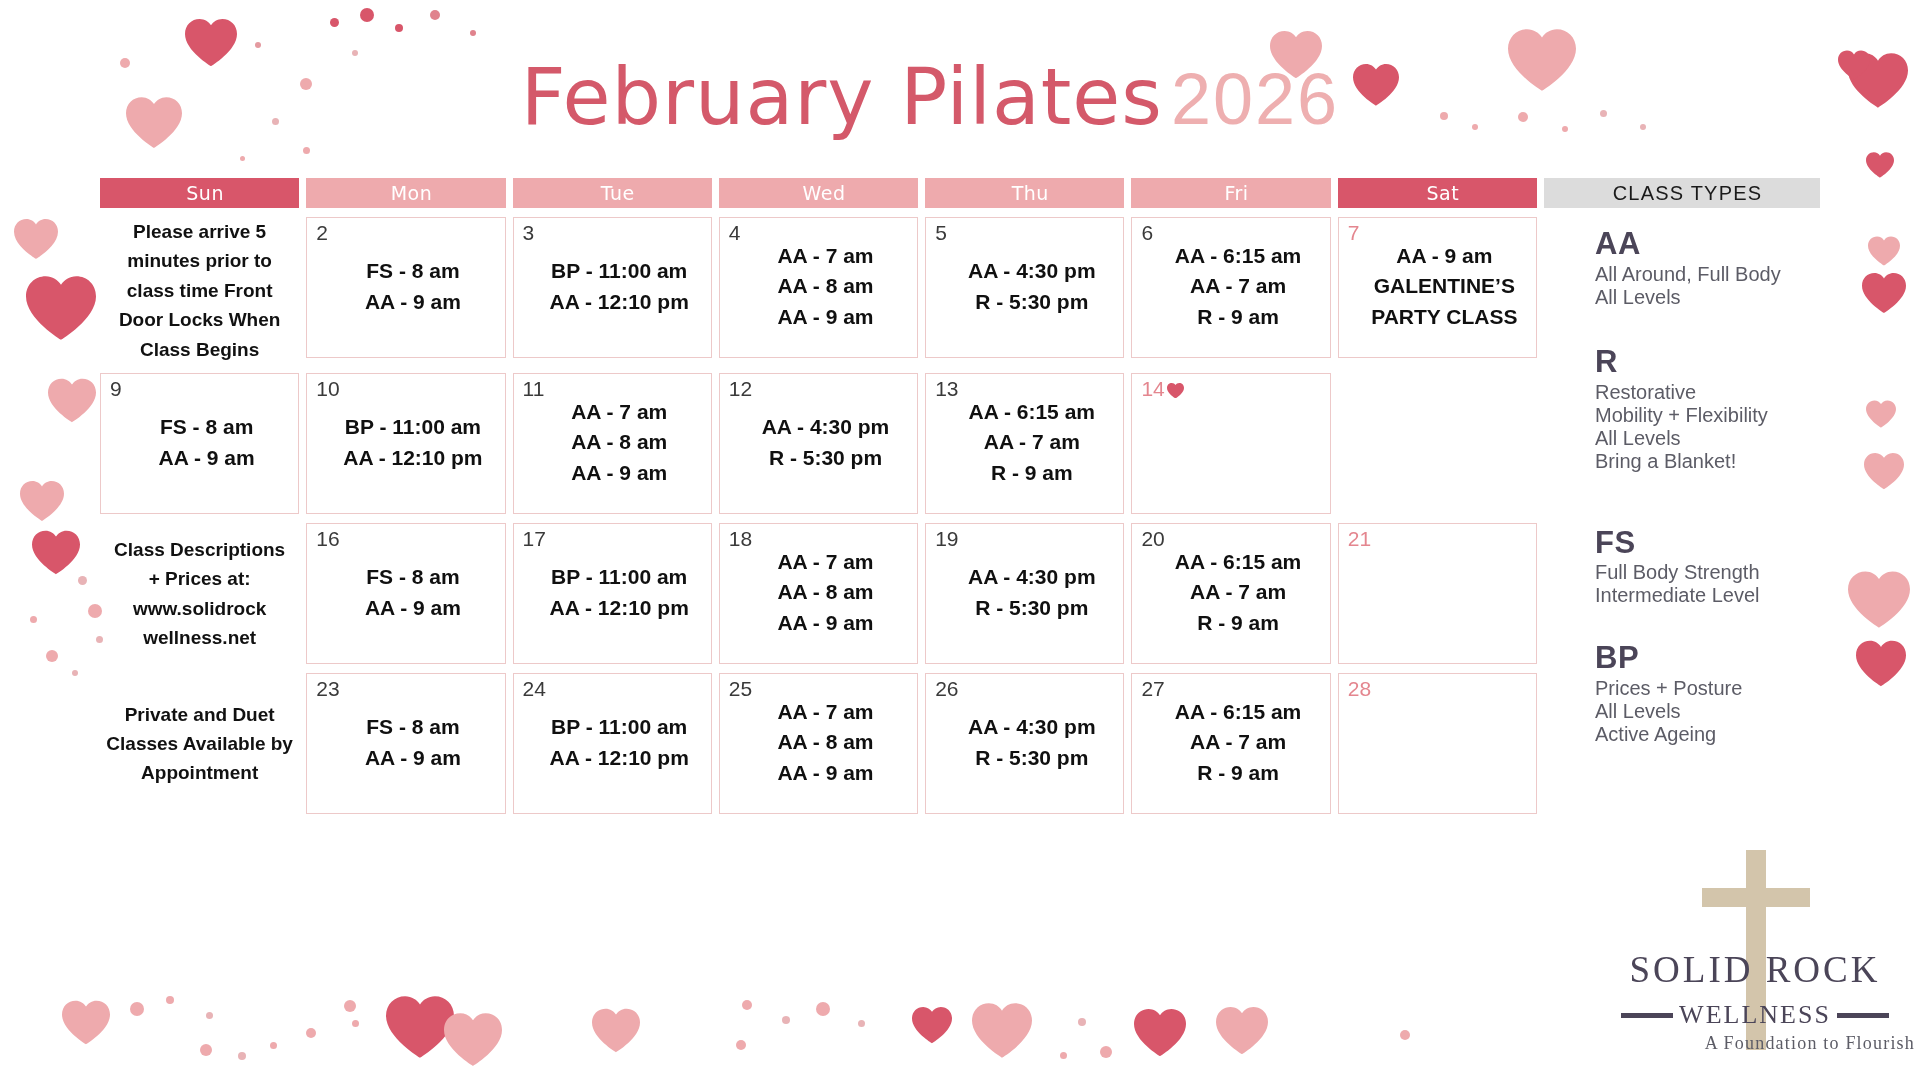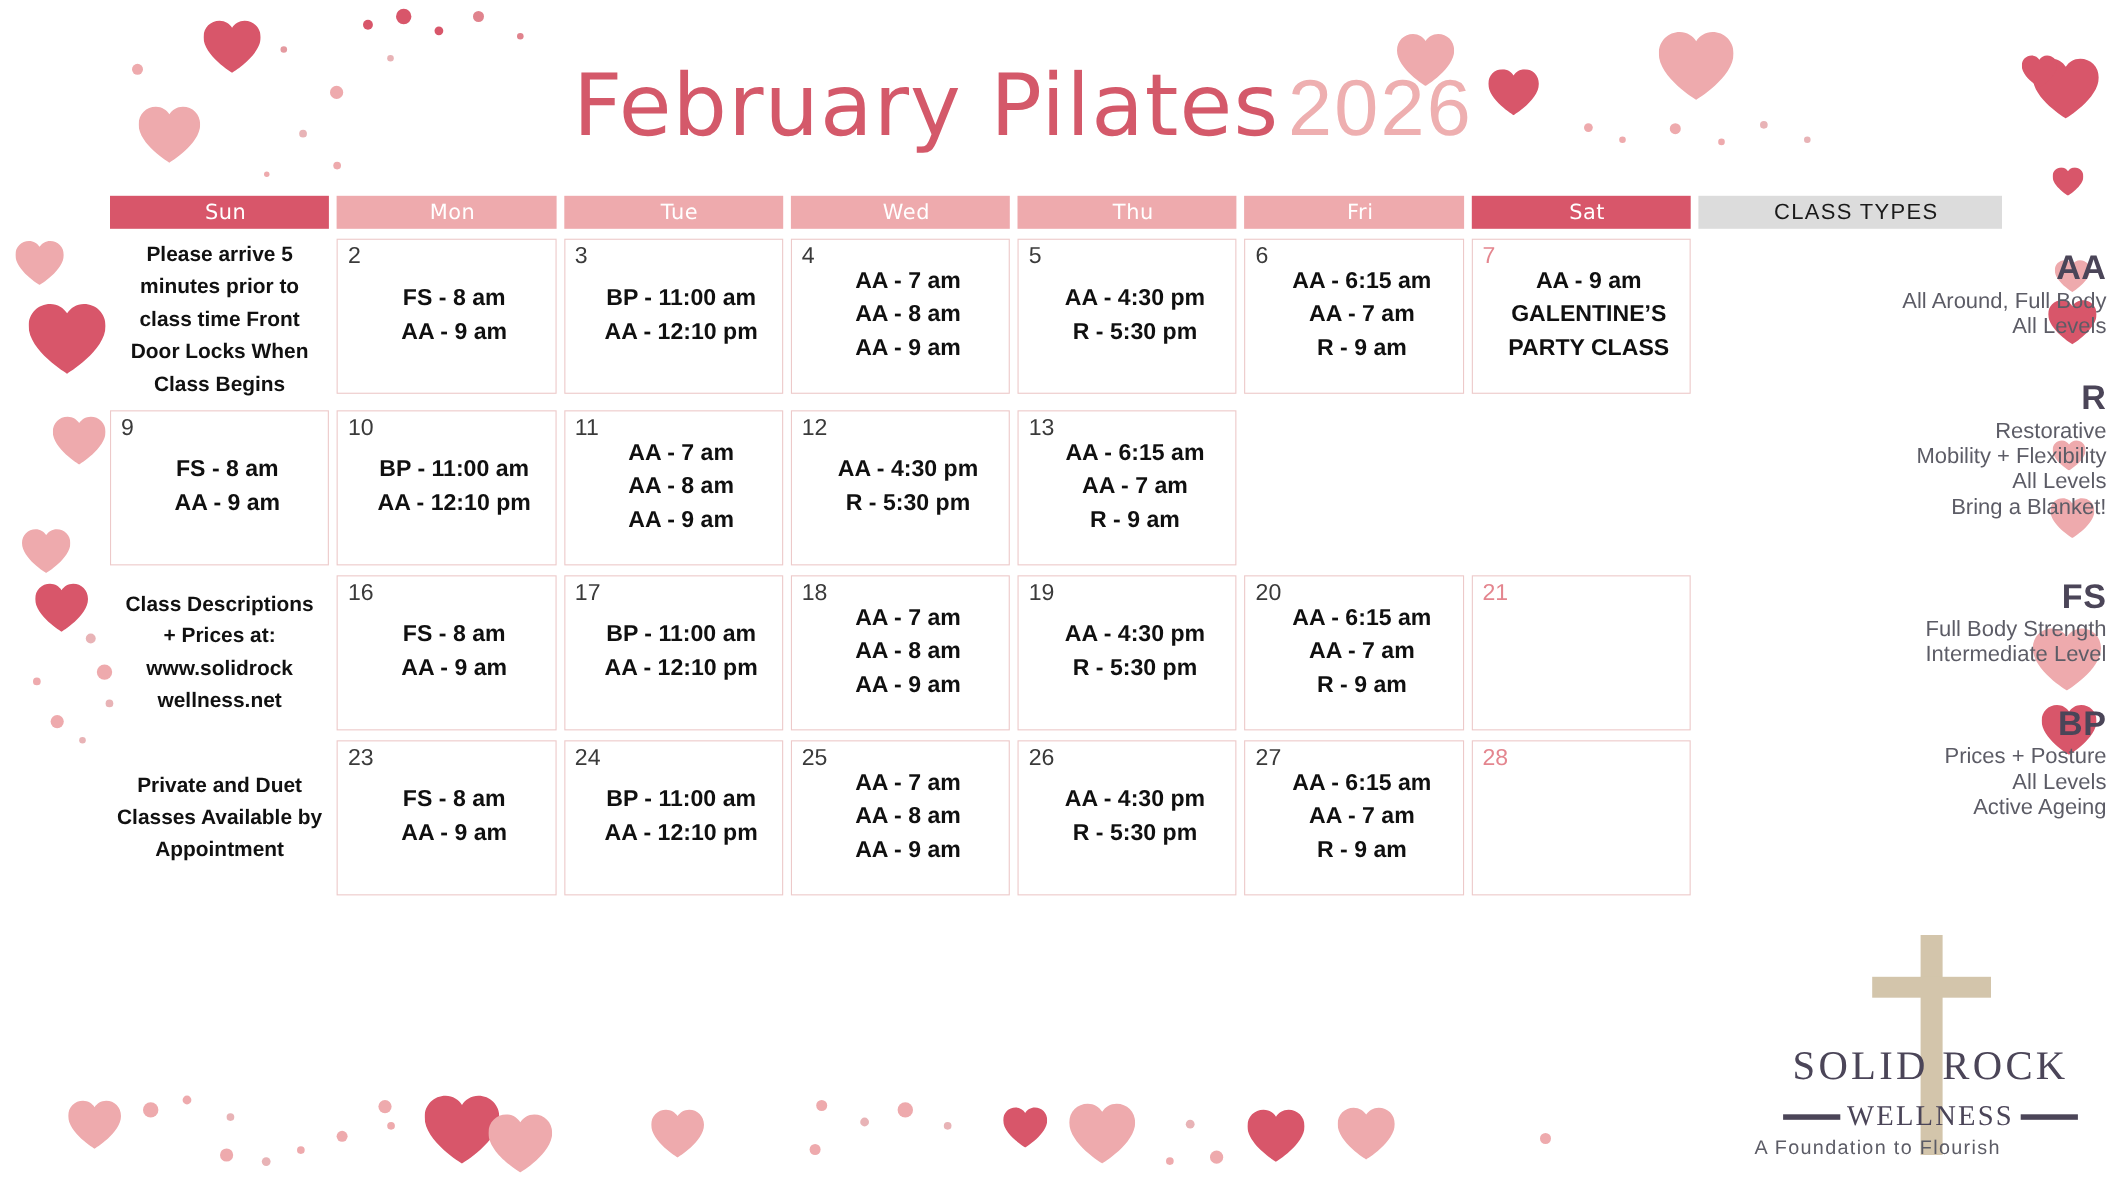--- a/index.html
+++ b/index.html
@@ -138,7 +138,7 @@
     white-space: nowrap;
     text-align: center;
   }
-  .ct-block { text-align: right; }
+  .ct-block { text-align: left; }
   .ct-code {
     font-family: "Liberation Sans", sans-serif;
     font-weight: bold;

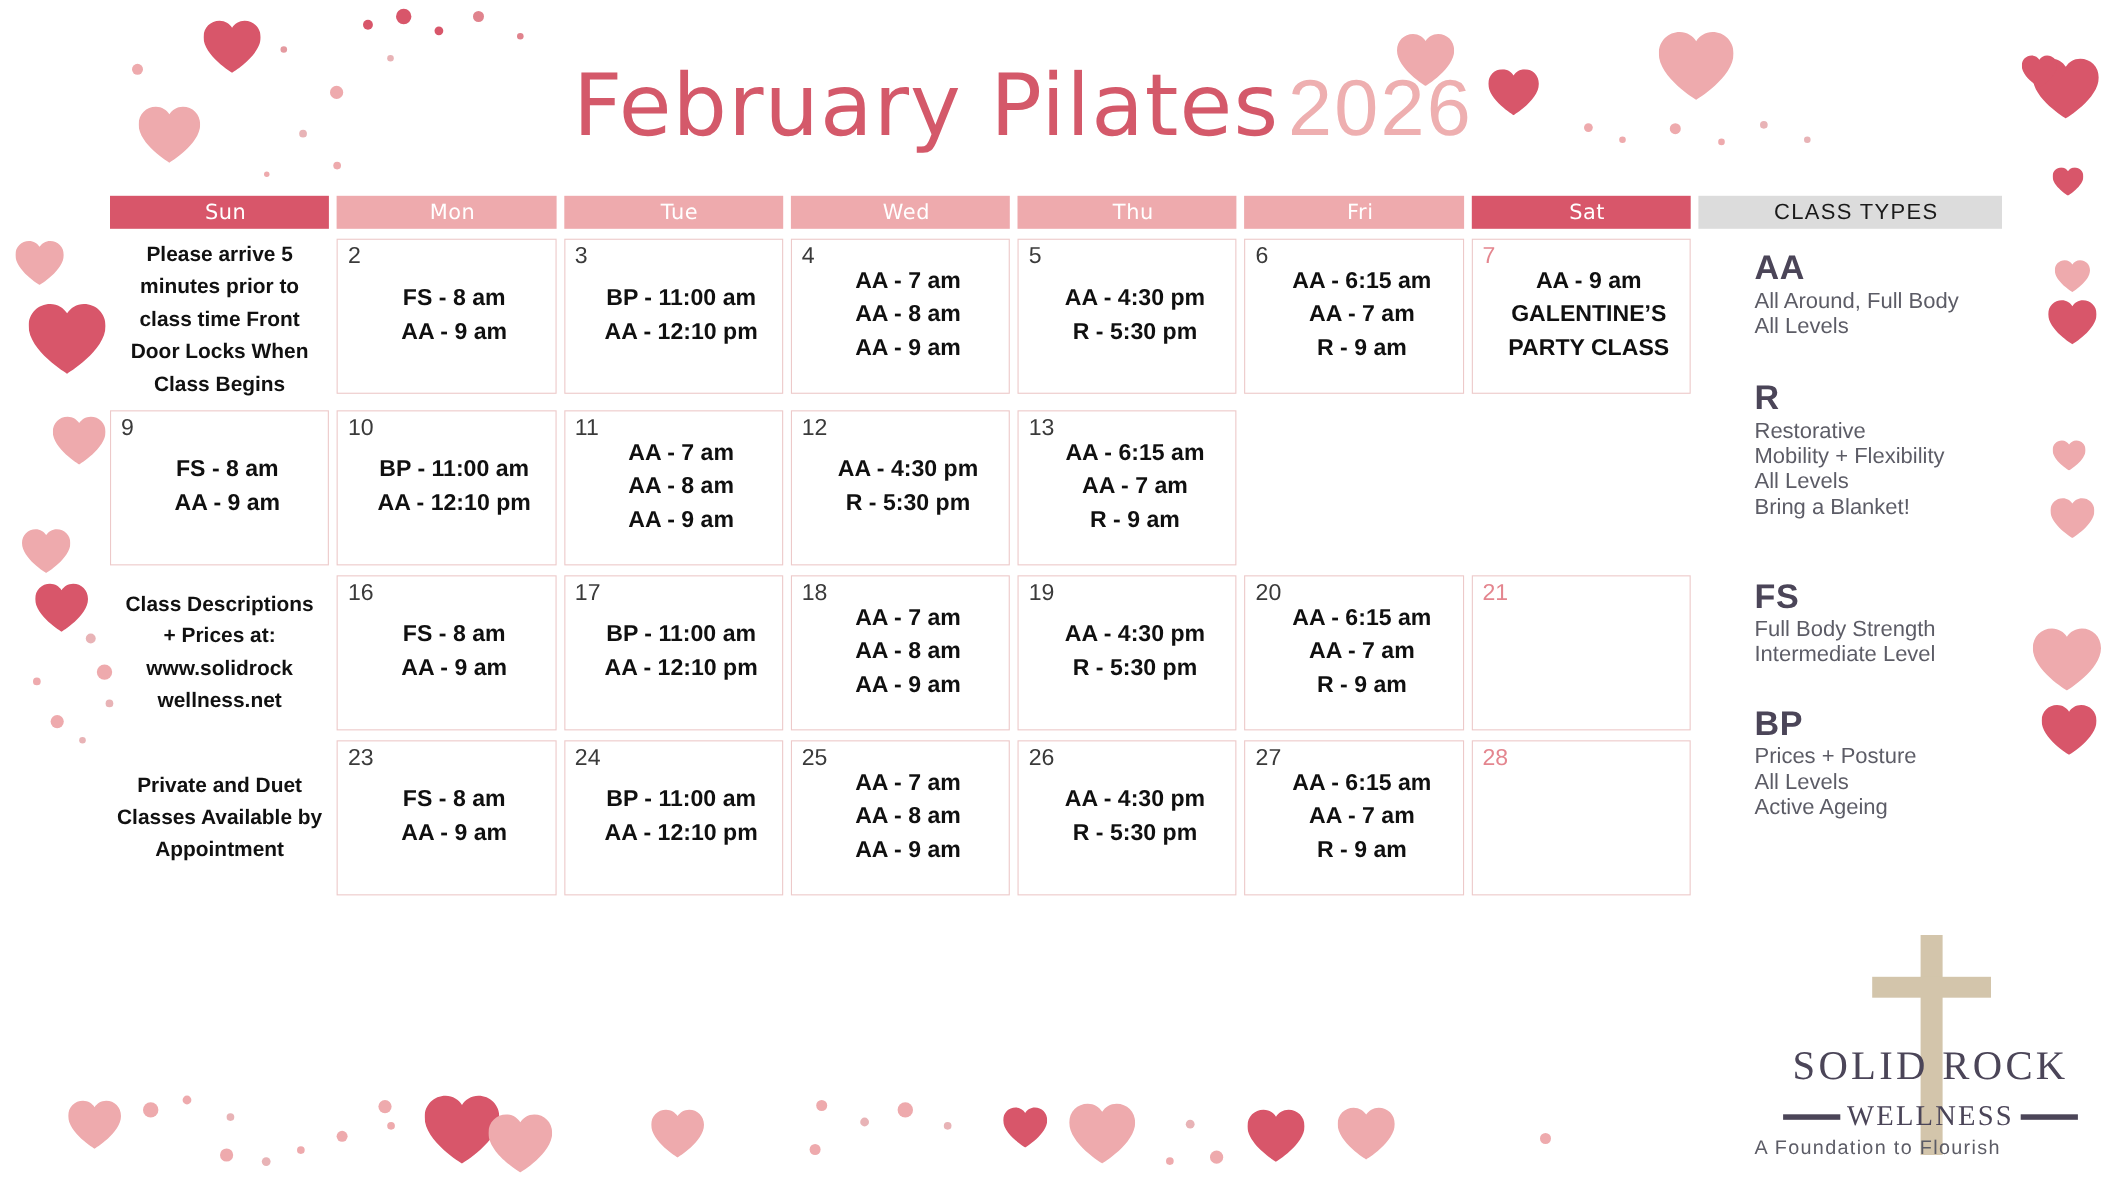--- a/index.html
+++ b/index.html
@@ -486,6 +486,12 @@
               <div class="evt">AA - 7 am</div>
               <div class="evt">R - 9 am</div>
             </div>
+          </div>
+          <div class="cell">
+            <div class="daynum pink">14<span class="mini-heart"><svg viewBox="0 0 32 29">
+                  <path fill="#d8566a" d="M16 29C16 29 0 19.5 0 9.2 0 3.8 4 0 9 0c3.1 0 5.6 1.7 7 3.9C17.4 1.7 19.9 0 23 0c5 0 9 3.8 9 9.2C32 19.5 16 29 16 29z"></path>
+                </svg></span></div>
+            <div class="cell-body"></div>
           </div>
           <div></div>
         </div>

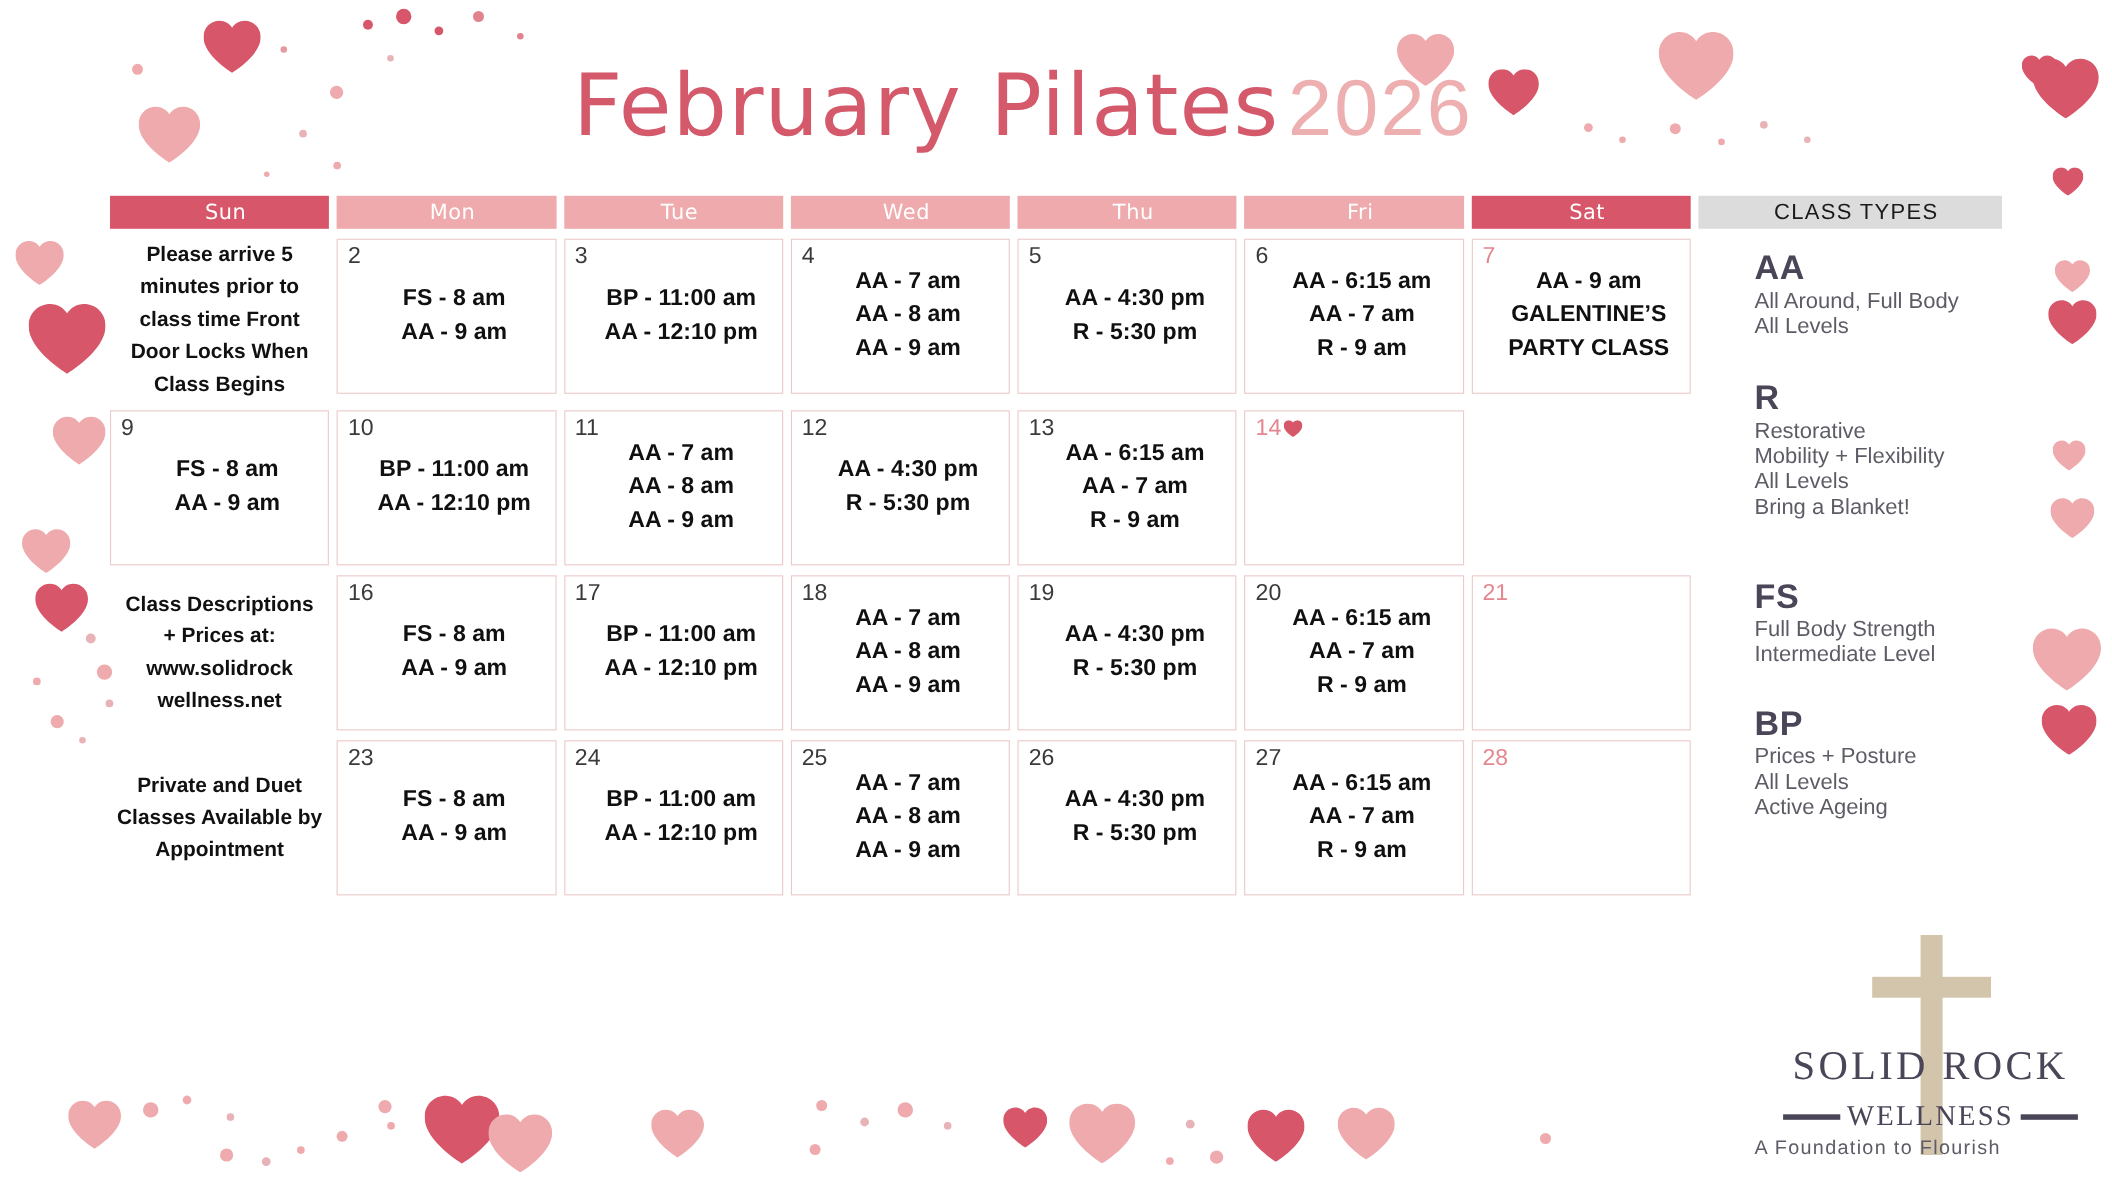--- a/index.html
+++ b/index.html
@@ -187,8 +187,8 @@
   }
   .logo-tag {
     position: absolute; left: 0; top: 183px; width: 320px;
-    text-align: left;
-    font-family: Liberation Sans, sans-serif;
+    text-align: right;
+    font-family: Liberation Serif, serif;
     font-size: 18px;
     letter-spacing: 1.2px;
     color: #5c5c66;

